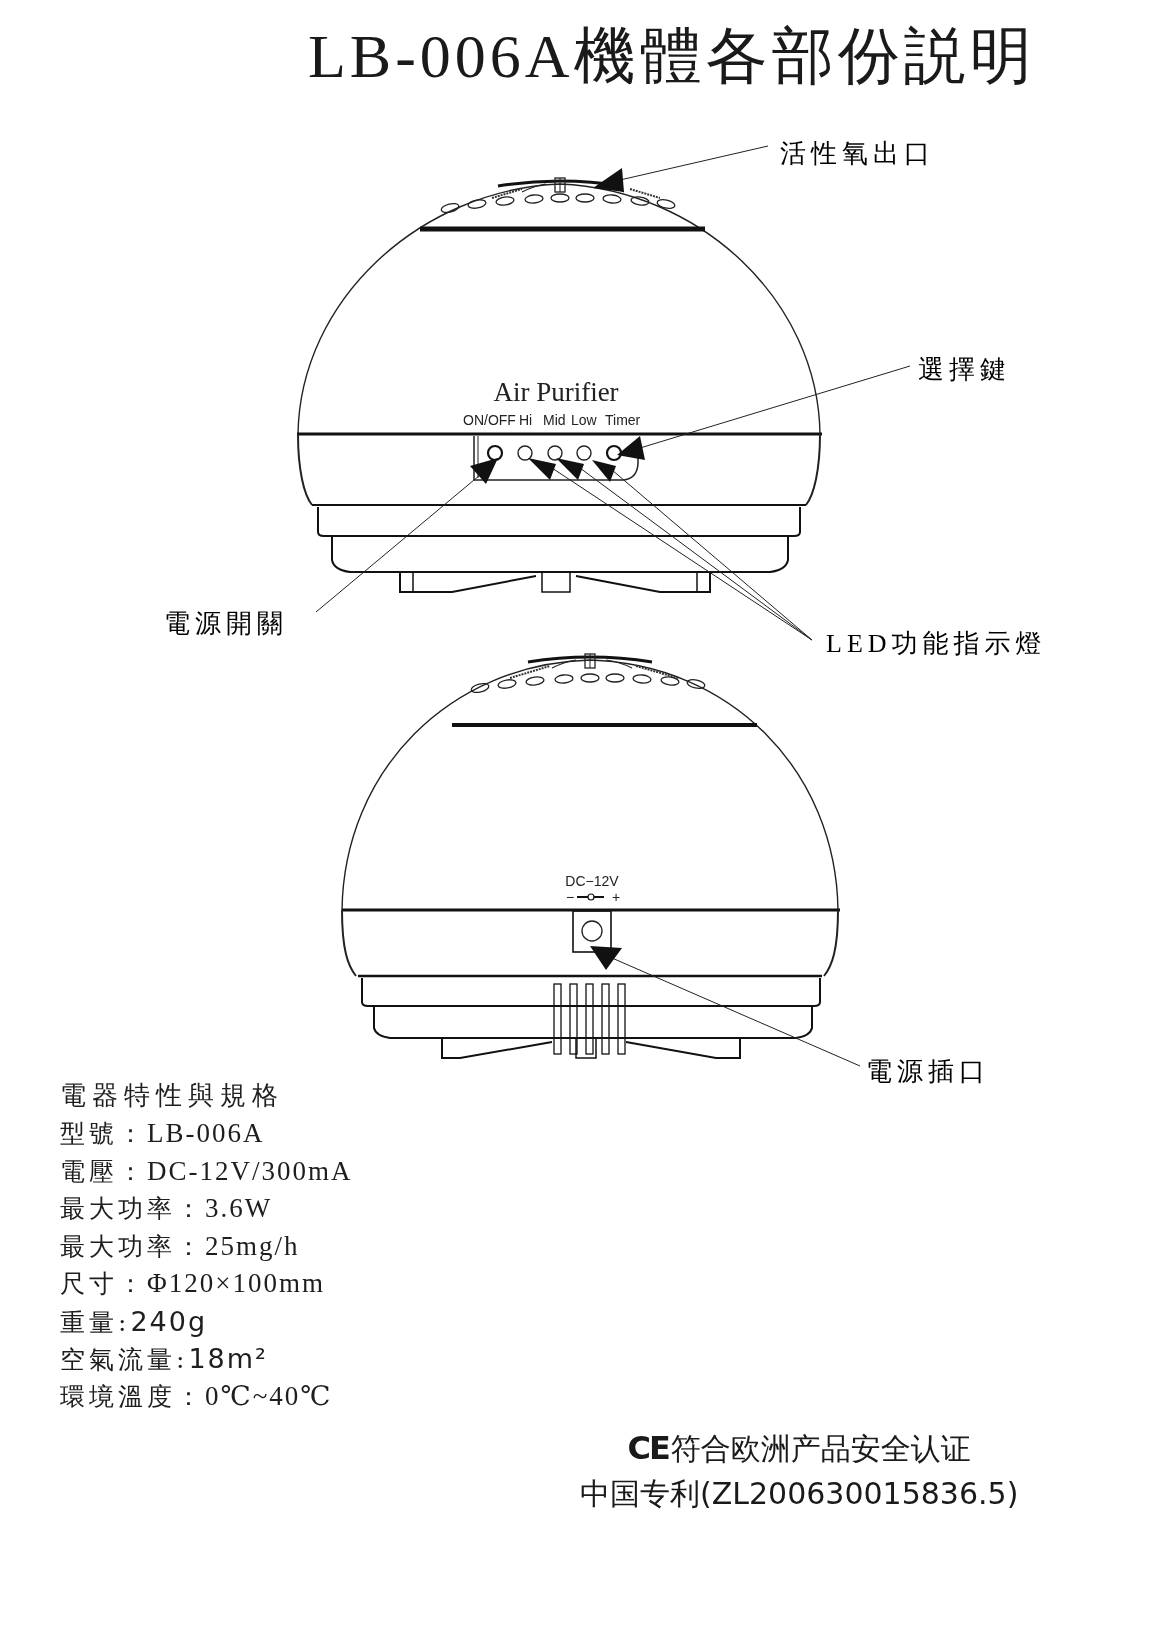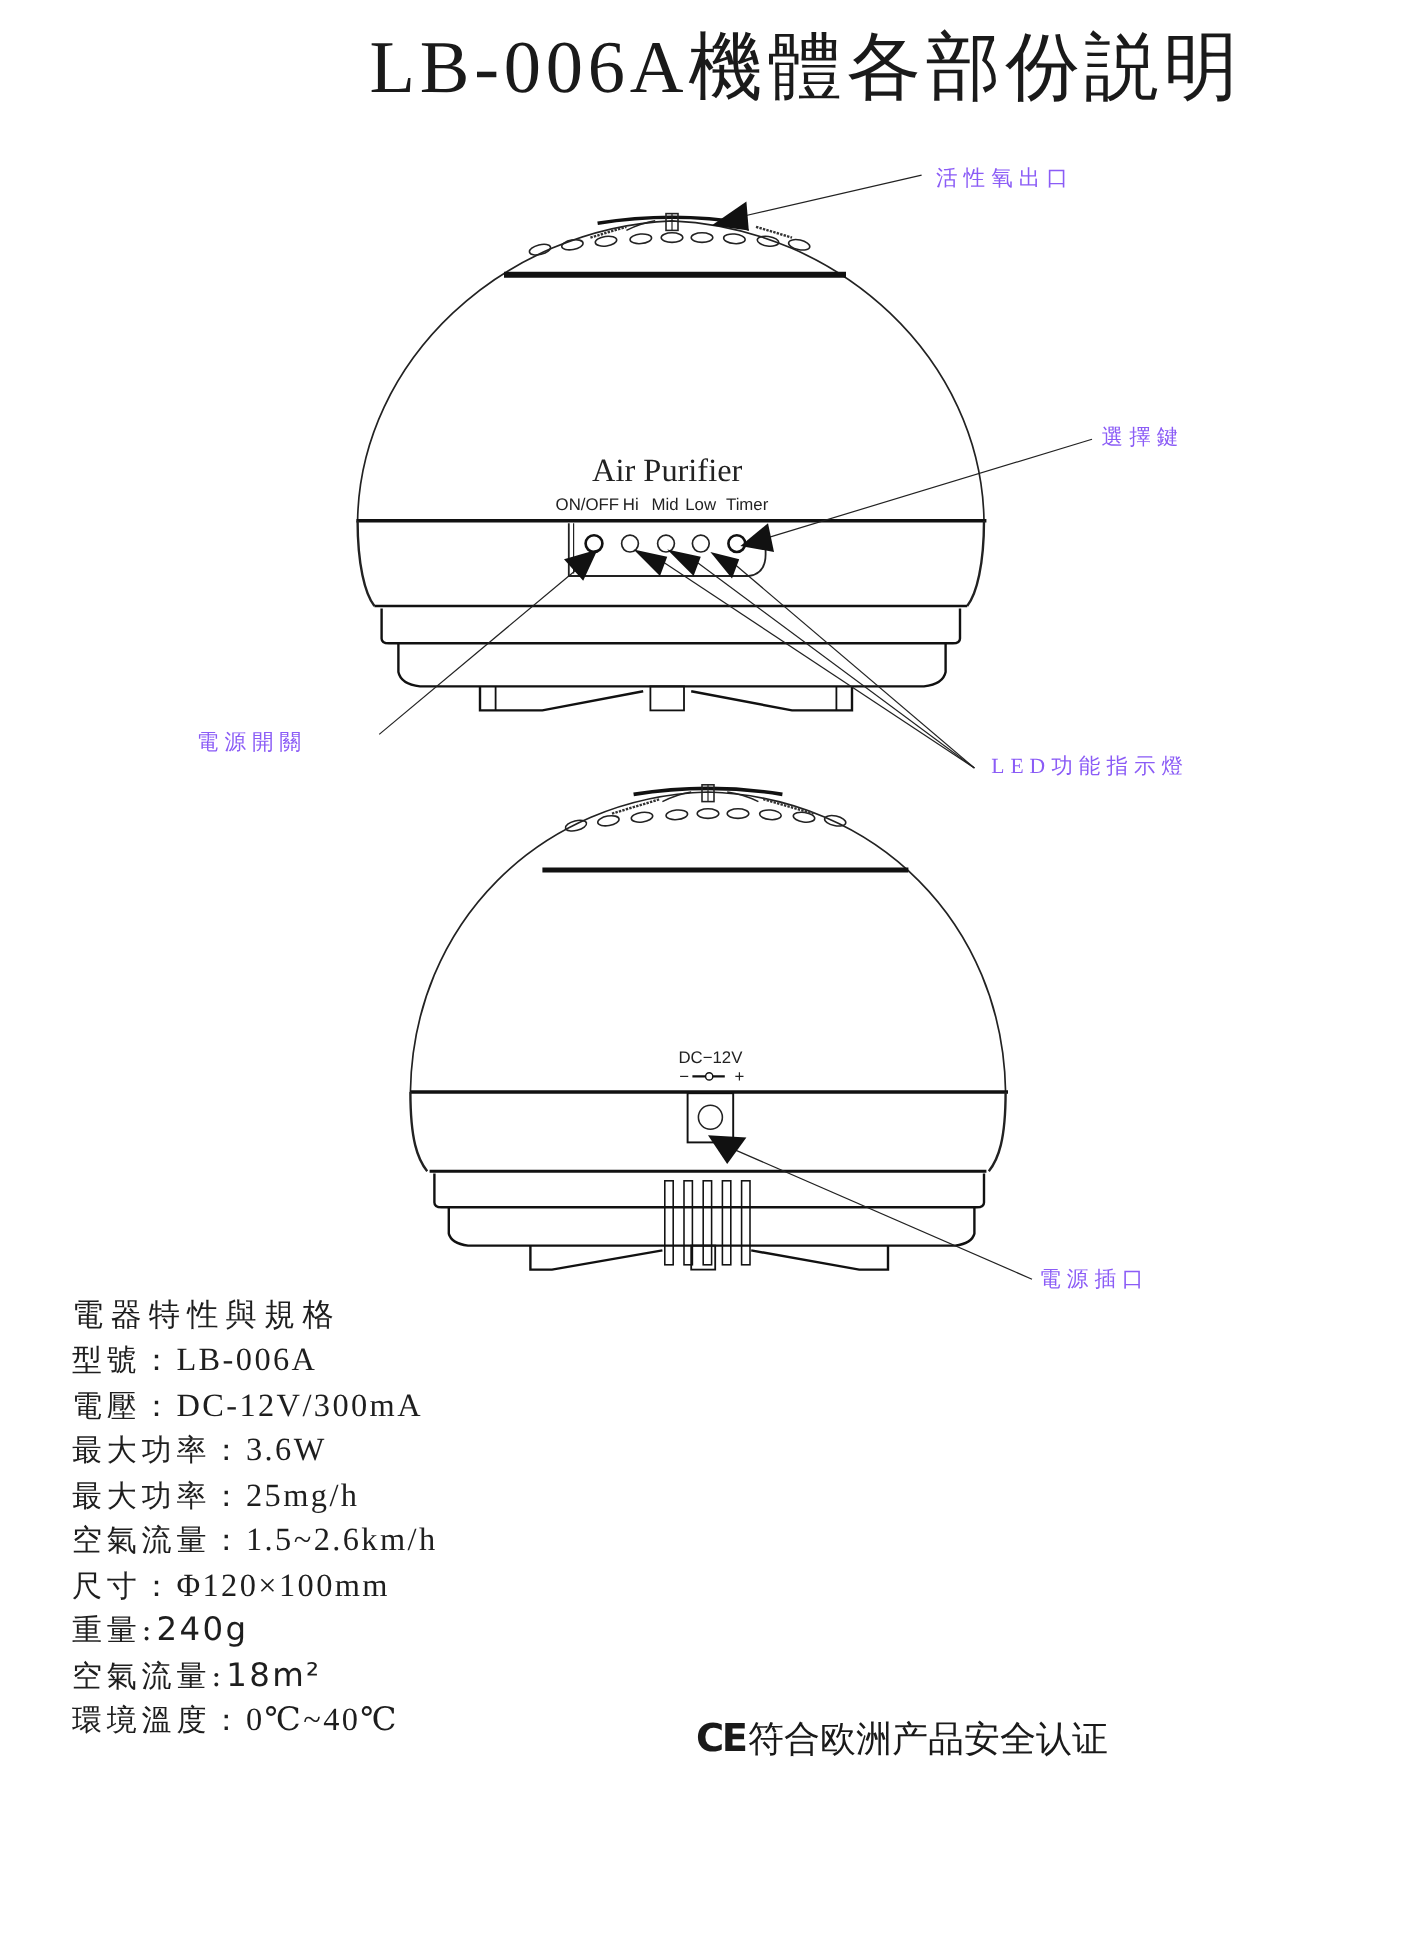--- a/index.html
+++ b/index.html
@@ -11,7 +11,7 @@
     }
     .callout {
       position: absolute; font-family: "DejaVu Serif", "Liberation Serif", serif;
-      font-size: 18px; letter-spacing: 5px; white-space: nowrap; color: #8b5cf6;
+      font-size: 26px; letter-spacing: 5px; white-space: nowrap; color: #000000;
     }
     svg.diagram { position: absolute; left: 0; top: 0; }
     .brand {

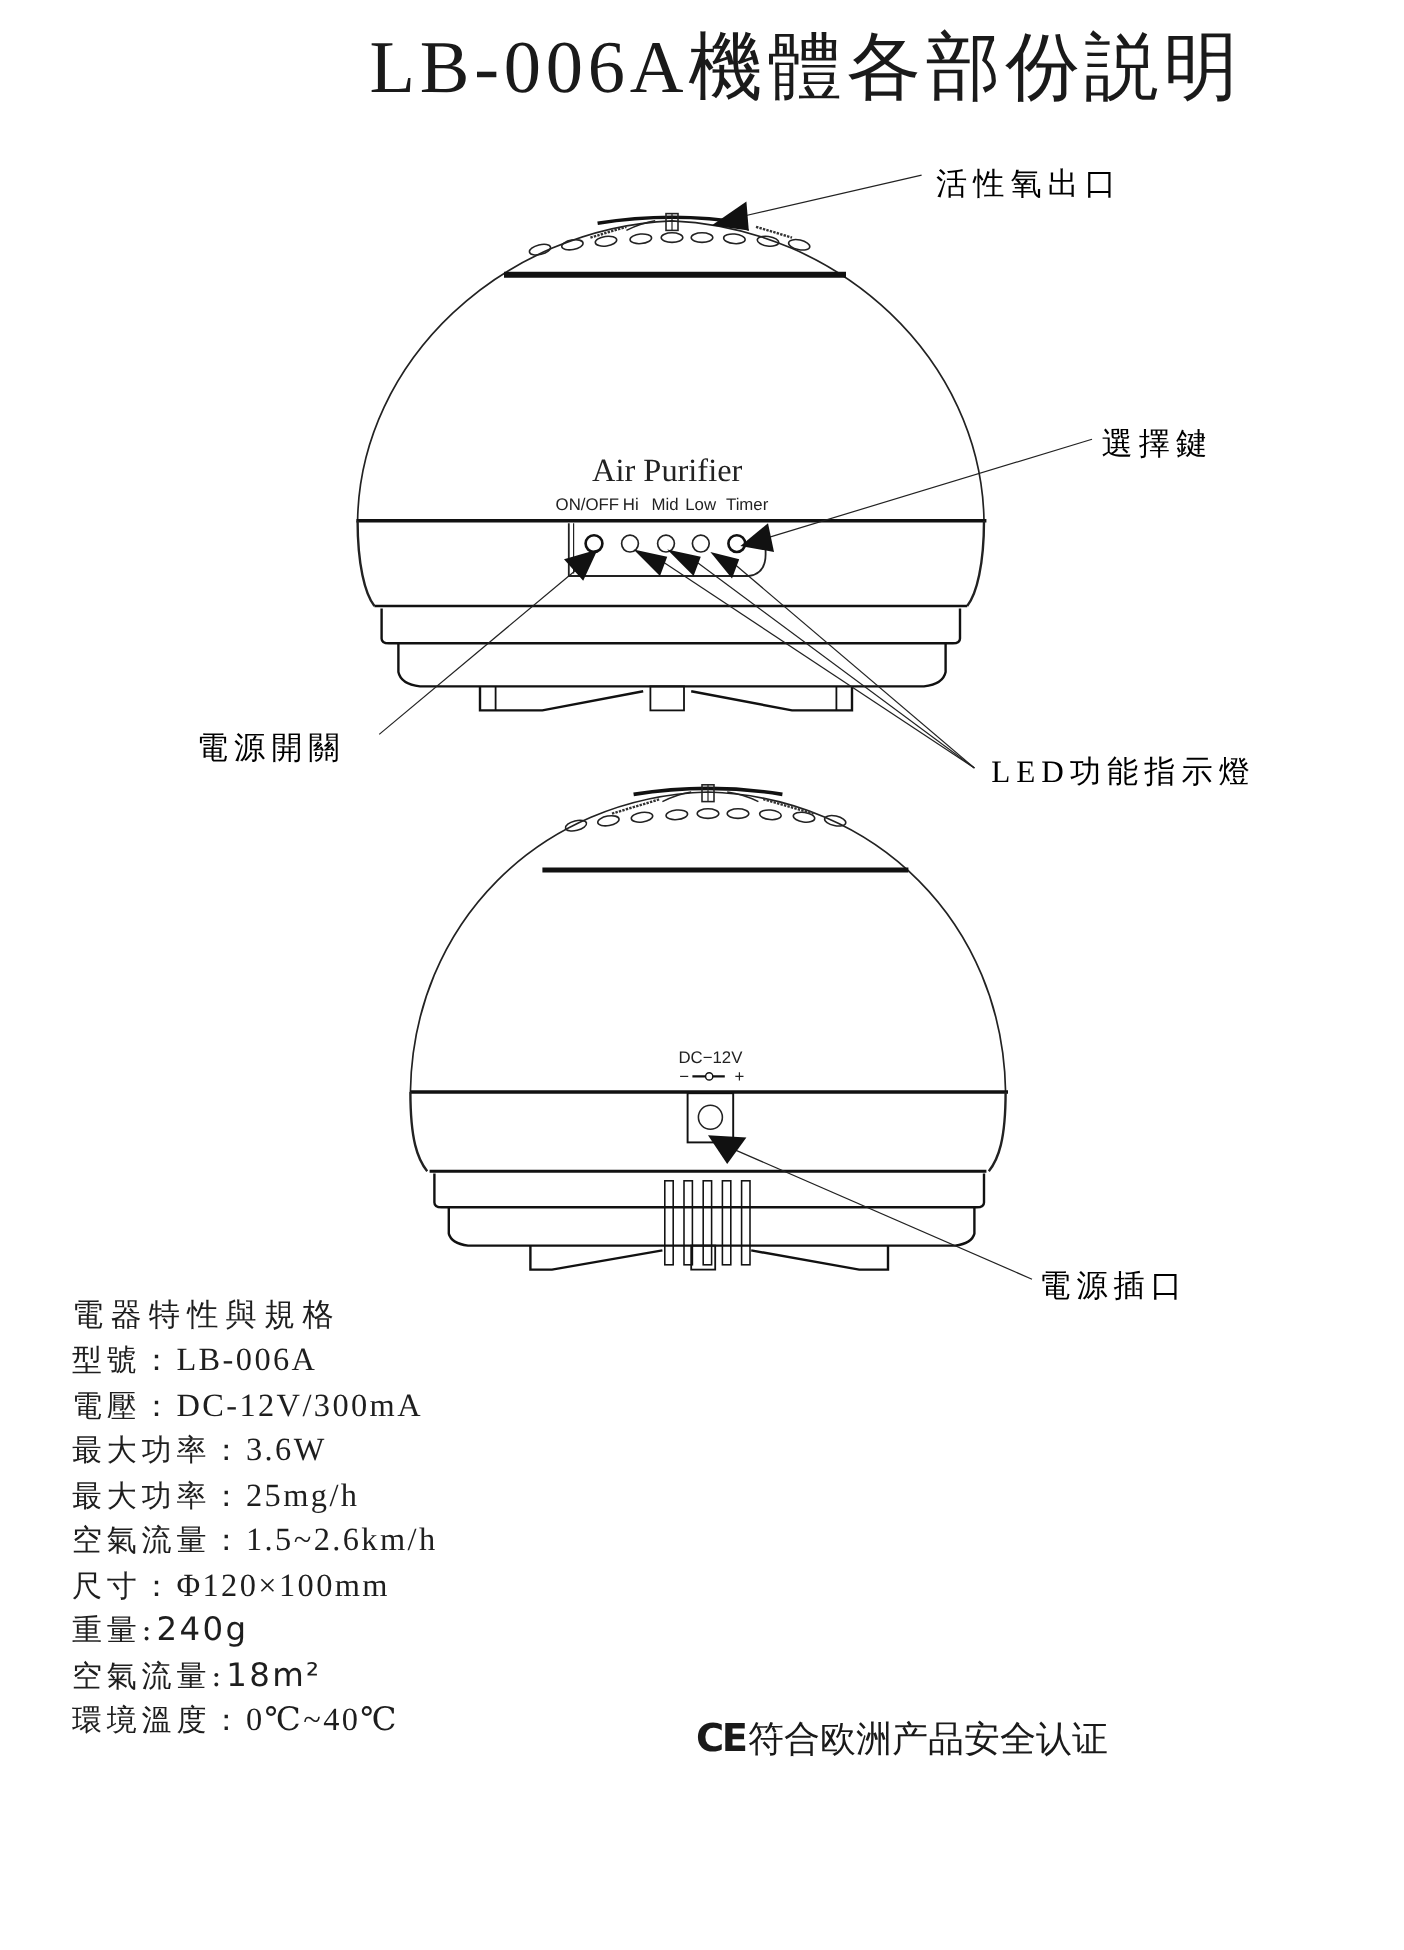--- a/index.html
+++ b/index.html
@@ -184,7 +184,6 @@
   <div class="spec-row"><span class="k">電壓：</span><span>DC-12V/300mA</span></div>
   <div class="spec-row"><span class="k">最大功率：</span><span>3.6W</span></div>
   <div class="spec-row"><span class="k">最大功率：</span><span>25mg/h</span></div>
-  <div class="spec-row"><span class="k">空氣流量：</span><span>1.5~2.6km/h</span></div>
   <div class="spec-row"><span class="k">尺寸：</span><span>Φ120×100mm</span></div>
   <div class="spec-row"><span class="k">重量:</span><span style="font-family:'DejaVu Sans',sans-serif;">240g</span></div>
   <div class="spec-row"><span class="k">空氣流量:</span><span style="font-family:'DejaVu Sans',sans-serif;">18m²</span></div>

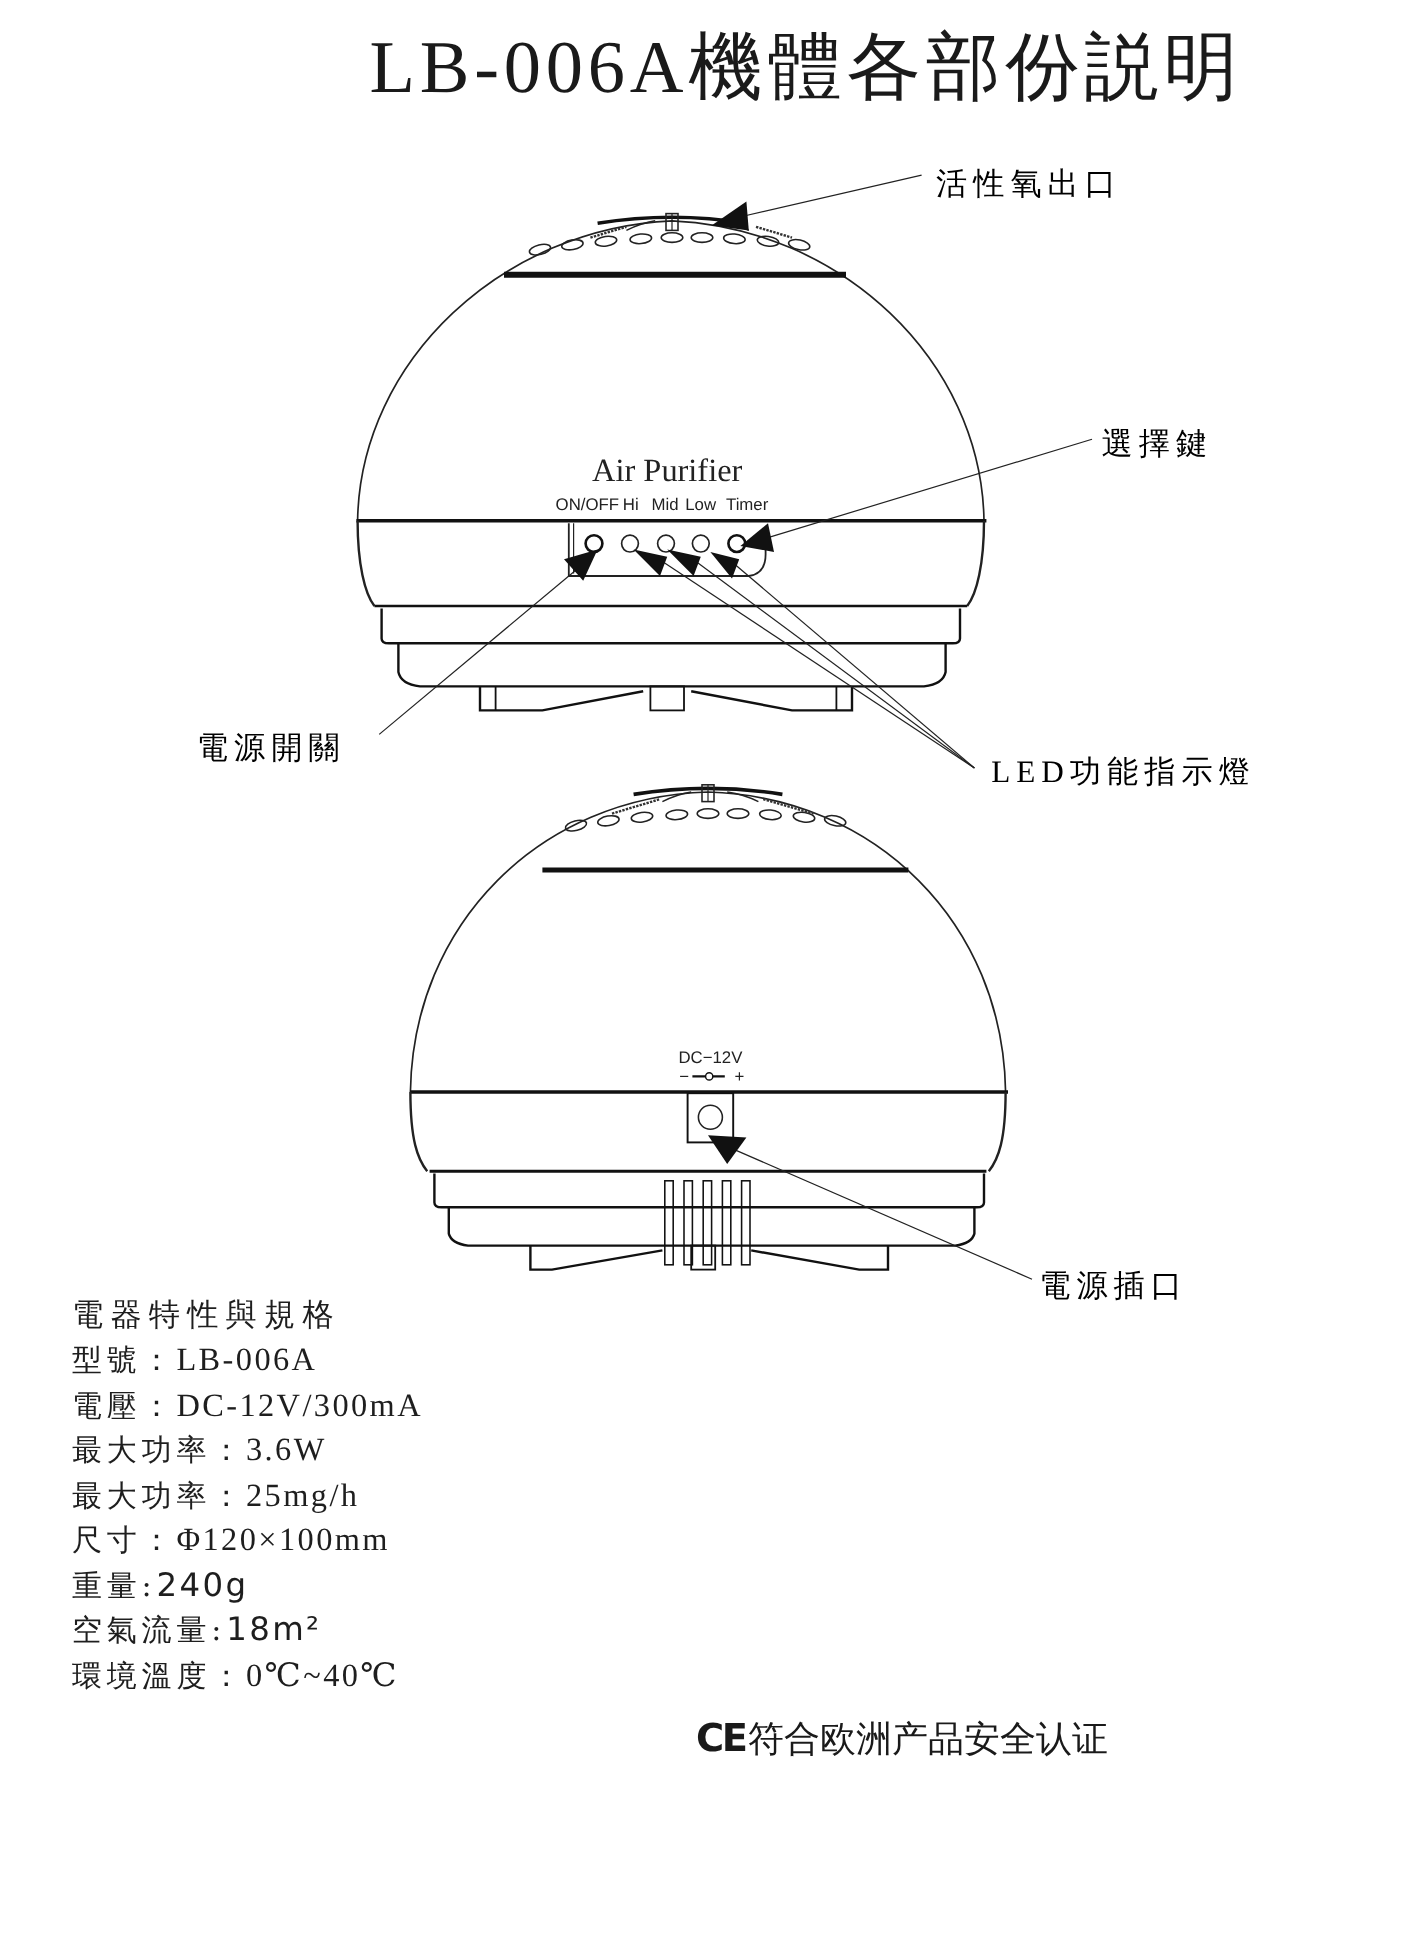--- a/index.html
+++ b/index.html
@@ -194,6 +194,7 @@
   <div class="cert-row">
     <span class="ce-mark">CE</span><span>符合欧洲产品安全认证</span>
   </div>
+  <div class="cert-row">中国专利(ZL200630015836.5)</div>
 </div>
 
 </body></html>

